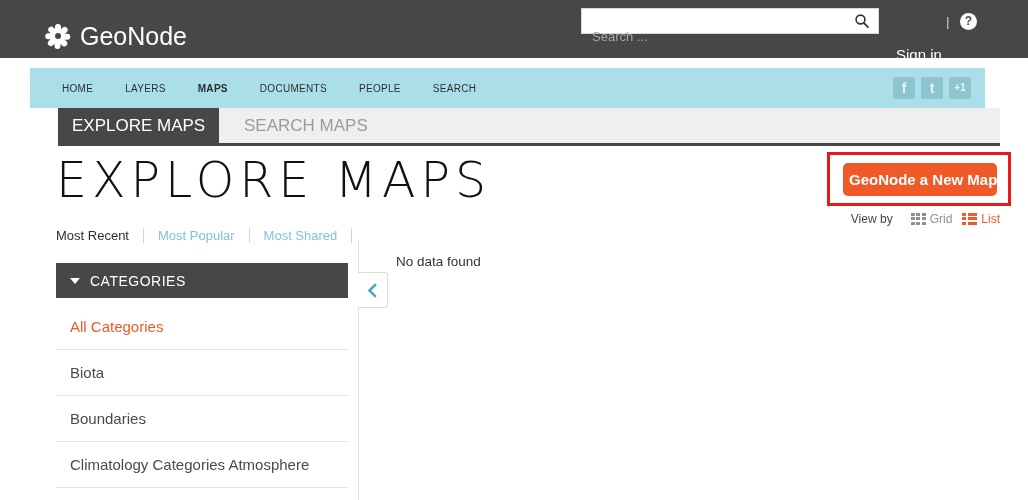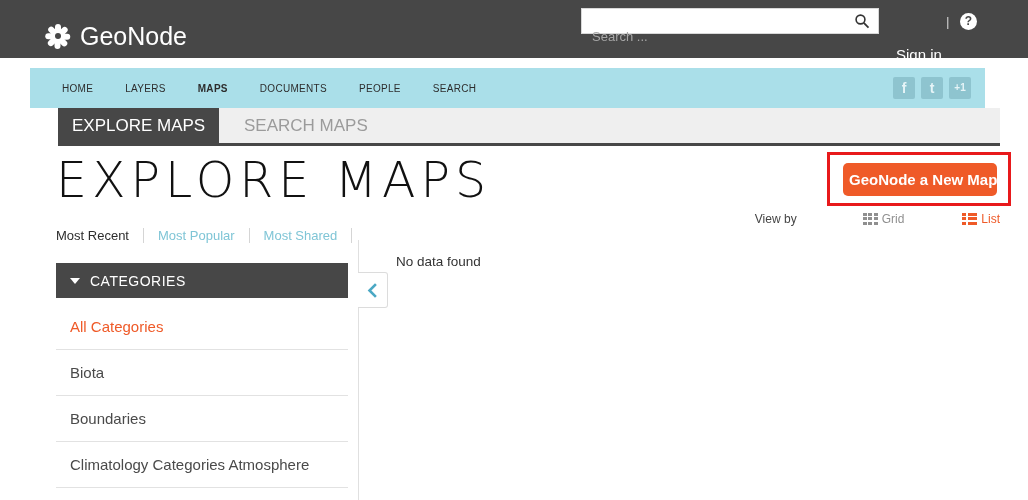--- a/index.html
+++ b/index.html
@@ -248,7 +248,6 @@
     align-items: flex-start;
     font-size: 12px;
     color: #555;
-    gap: 48px;
   }
   .viewby .lbl { margin-right: 8px; color: #444; }
   .viewby .opt {

